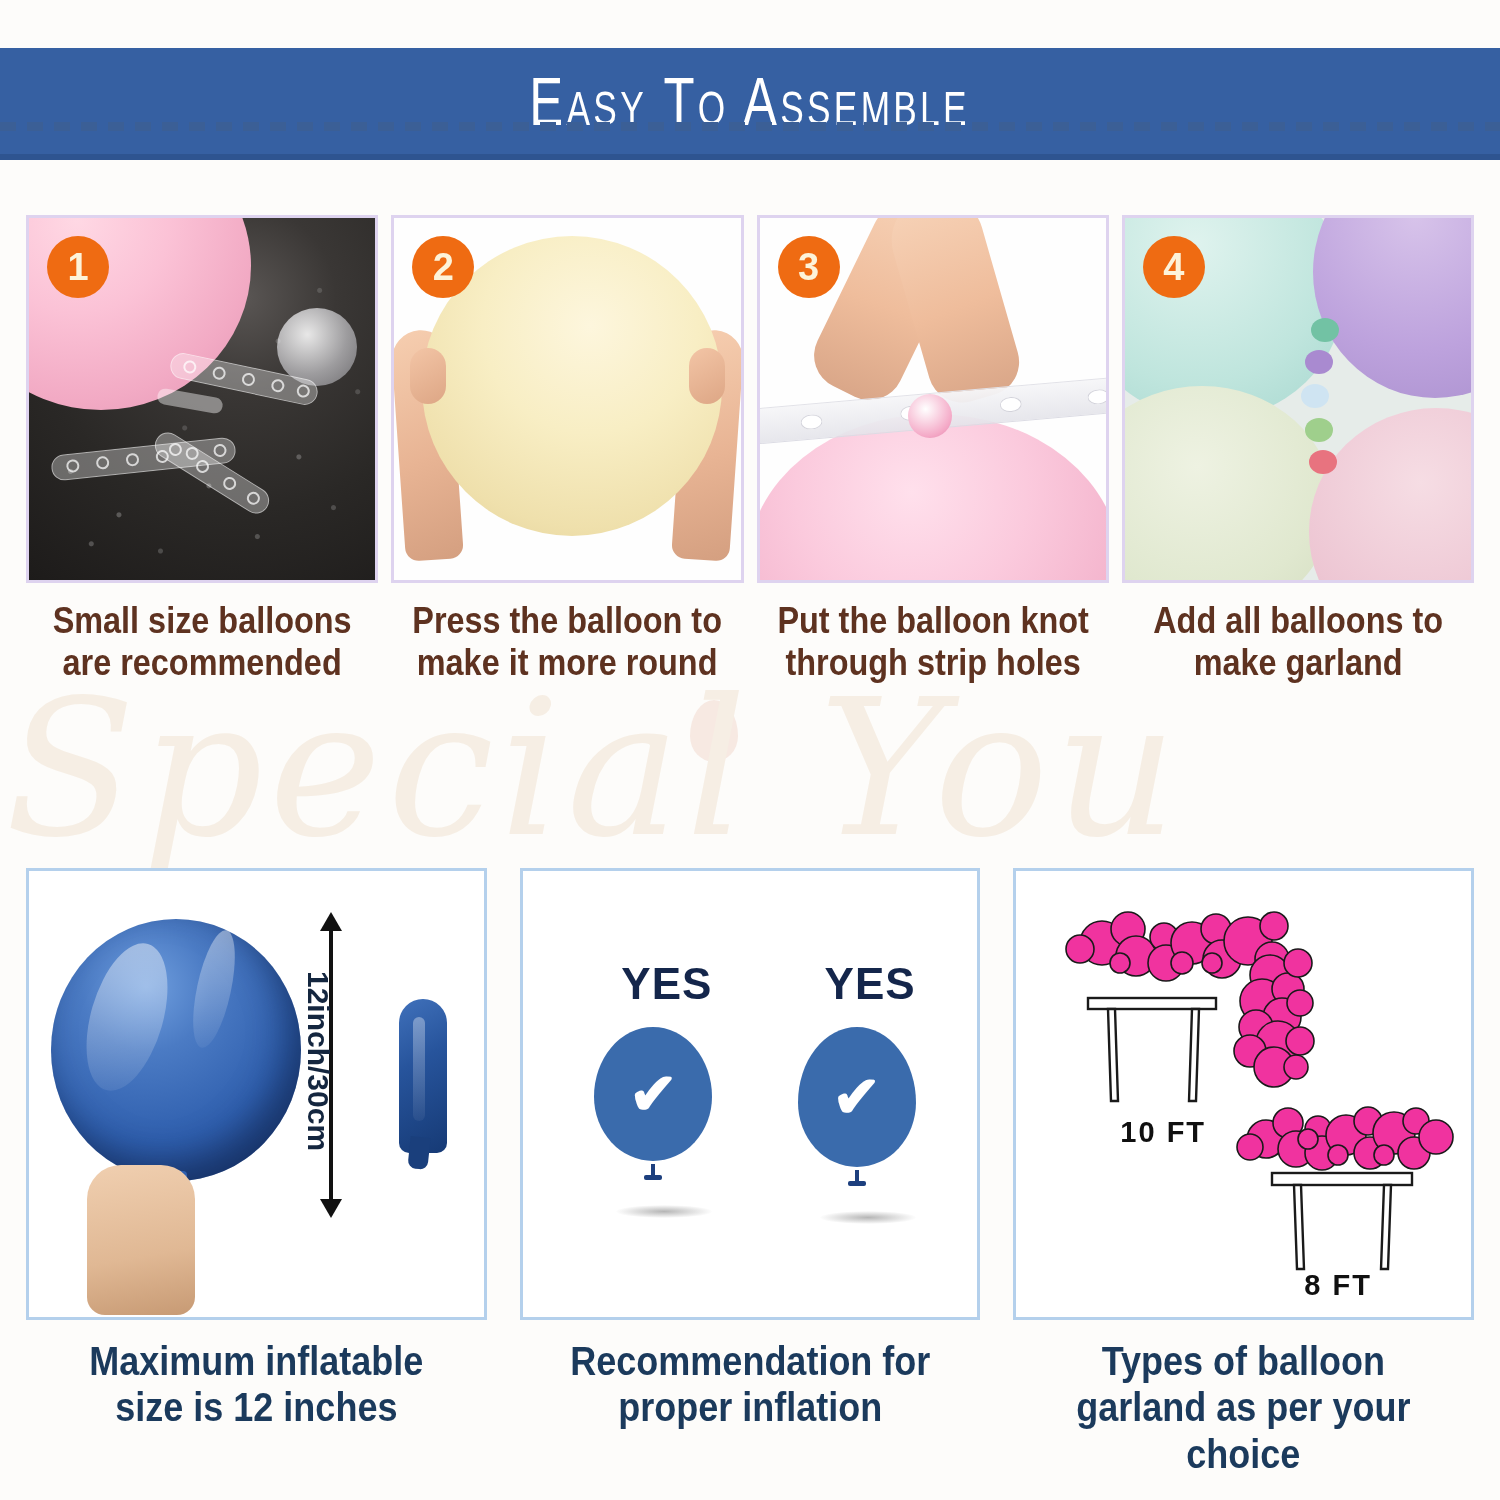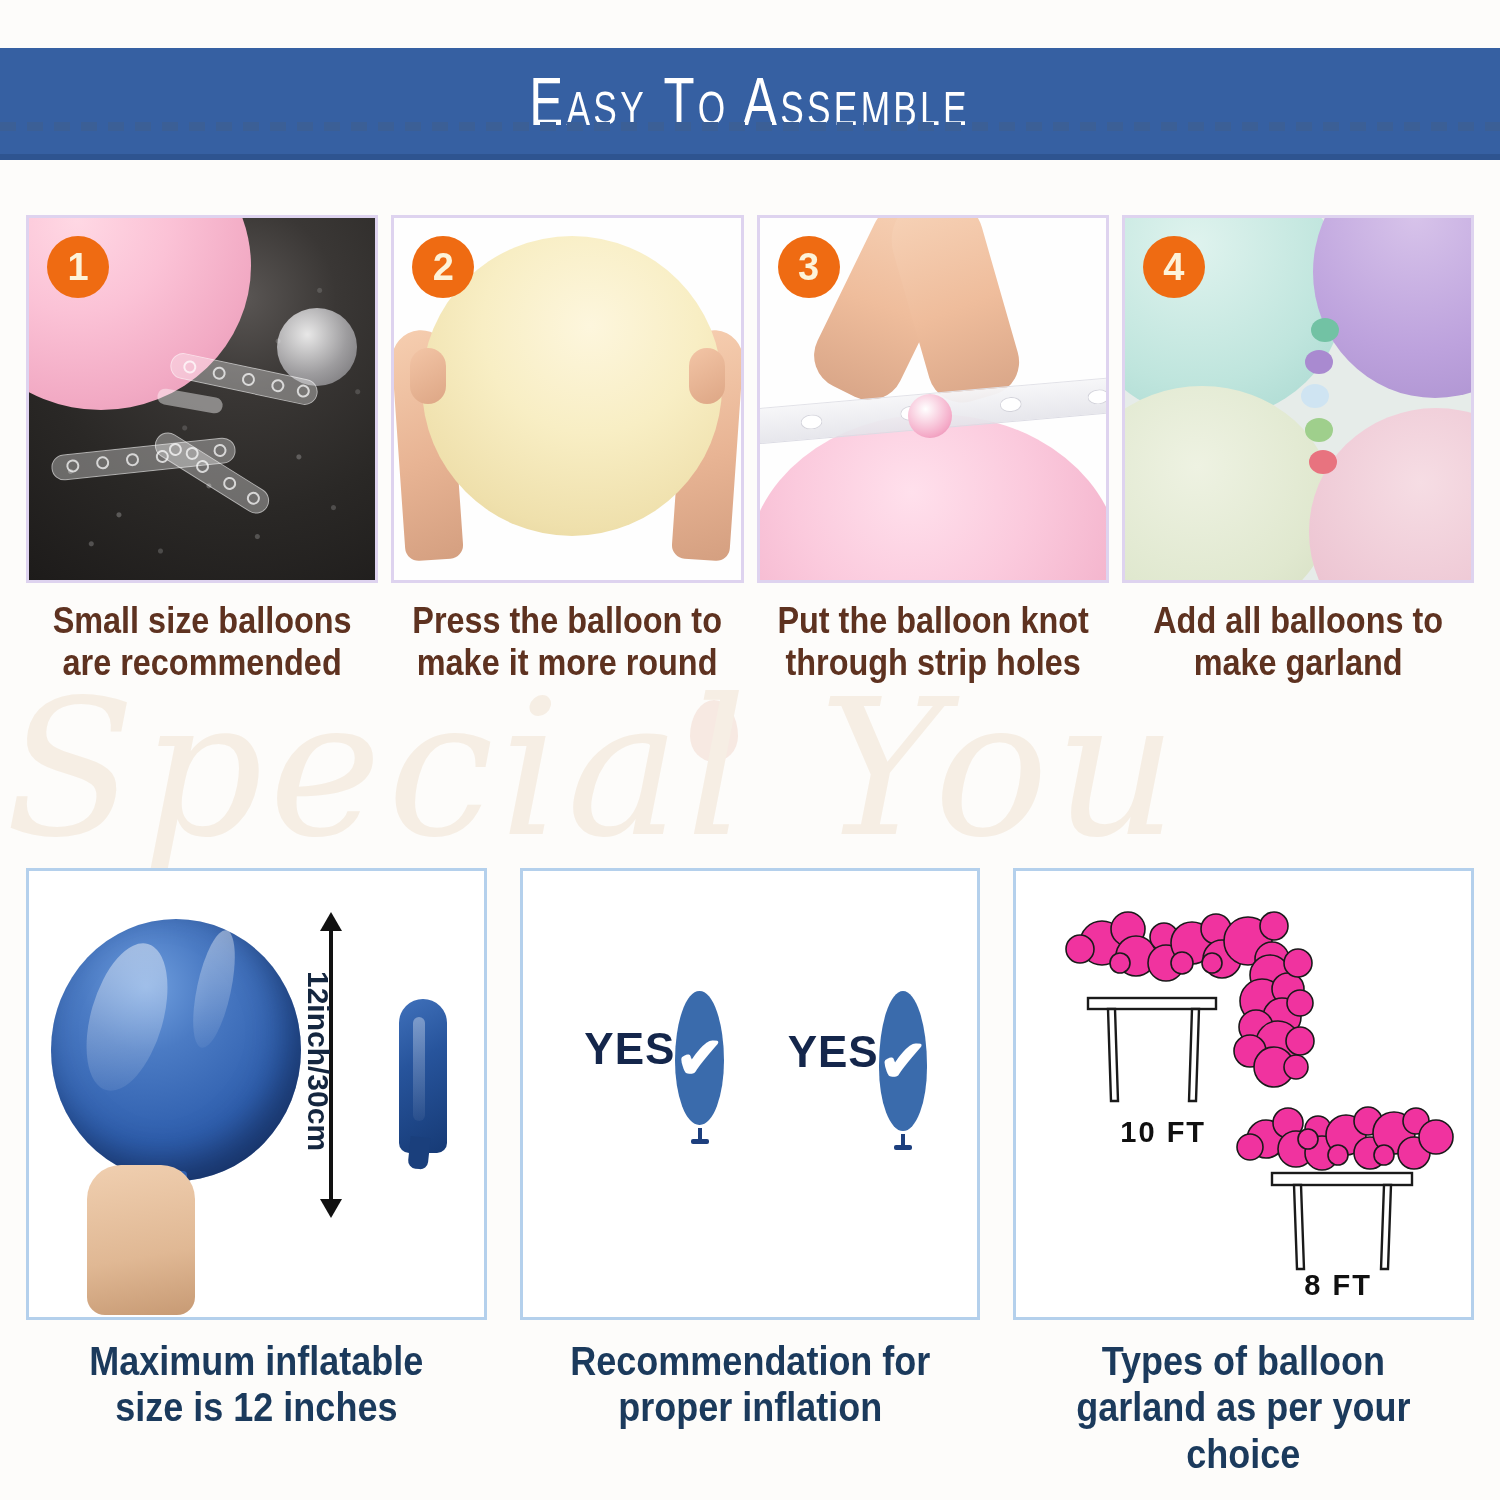--- a/index.html
+++ b/index.html
@@ -420,9 +420,8 @@
   .yesno-col {
     width: 128px;
     display: flex;
-    flex-direction: row;
-    align-items: center;
-    margin-top: 32px;
+    flex-direction: column;
+    align-items: flex-end;
   }
   .yesno-label {
     color: #14264b;

